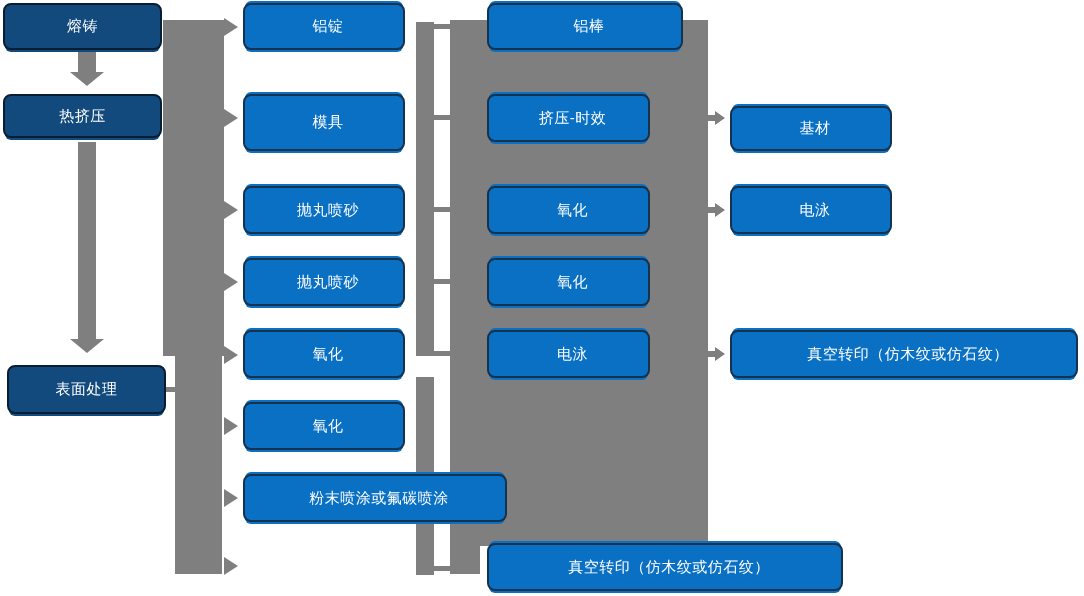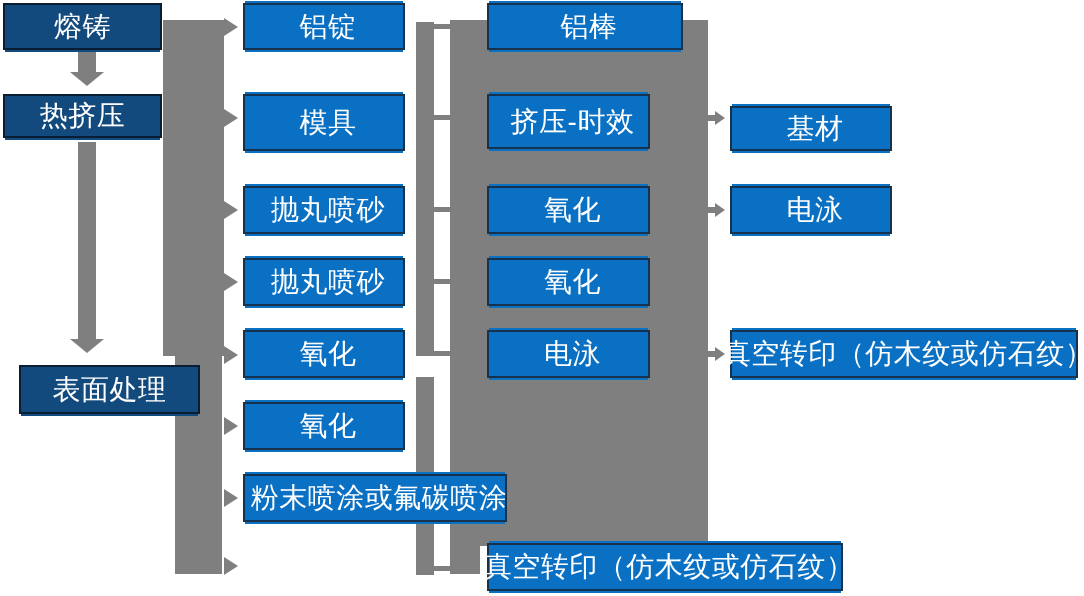--- a/index.html
+++ b/index.html
@@ -43,9 +43,9 @@
     display:flex;align-items:center;justify-content:center;
     box-sizing:border-box;
     color:var(--text,#ffffff);
-    font-size:28px;
+    font-size:15px;
     letter-spacing:0.5px;
-    border-radius:0;
+    border-radius:8px;
     z-index:3;
     white-space:nowrap;
   }

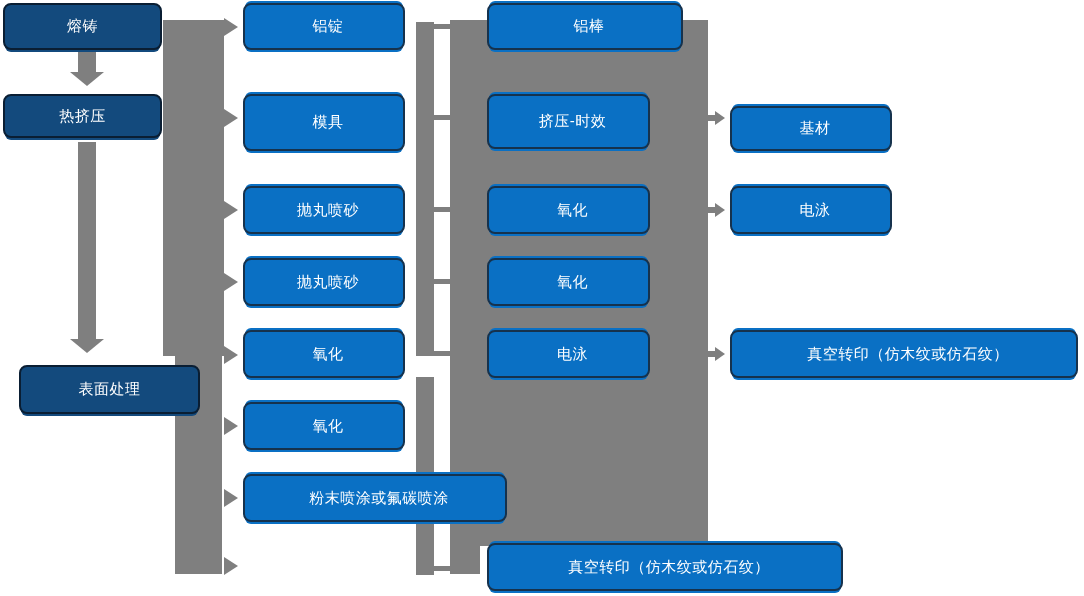--- a/index.html
+++ b/index.html
@@ -116,7 +116,7 @@
   <div class="node blue" style="left:243px;top:474px;width:264px;height:48px">粉末喷涂或氟碳喷涂</div>
 
   <div class="node blue" style="left:487px;top:3px;width:196px;height:47px">铝棒</div>
-  <div class="node blue" style="left:487px;top:94px;width:163px;height:55px">挤压-时效</div>
+  <div class="node blue" style="left:487px;top:94px;width:163px;height:48px">挤压-时效</div>
   <div class="node blue" style="left:487px;top:186px;width:163px;height:48px">氧化</div>
   <div class="node blue" style="left:487px;top:258px;width:163px;height:48px">氧化</div>
   <div class="node blue" style="left:487px;top:330px;width:163px;height:48px">电泳</div>

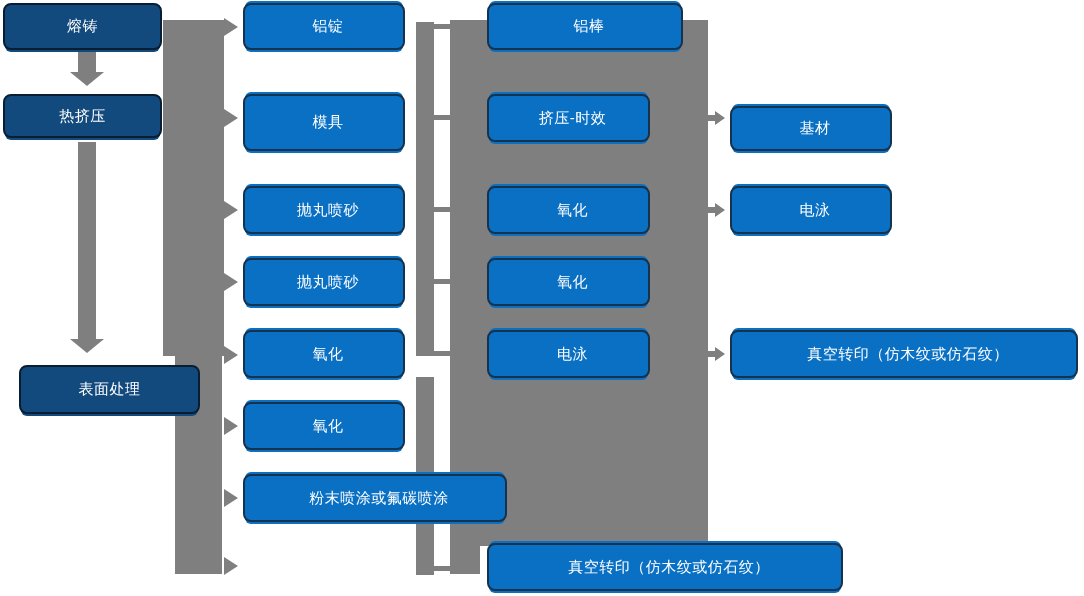--- a/index.html
+++ b/index.html
@@ -105,7 +105,7 @@
 
   <div class="node dark" style="left:3px;top:3px;width:159px;height:47px">熔铸</div>
   <div class="node dark" style="left:3px;top:94px;width:159px;height:44px">热挤压</div>
-  <div class="node dark" style="left:19px;top:365px;width:181px;height:49px">表面处理</div>
+  <div class="node dark" style="left:7px;top:365px;width:159px;height:49px">表面处理</div>
 
   <div class="node blue" style="left:243px;top:3px;width:162px;height:47px">铝锭</div>
   <div class="node blue" style="left:243px;top:94px;width:162px;height:57px">模具</div>

